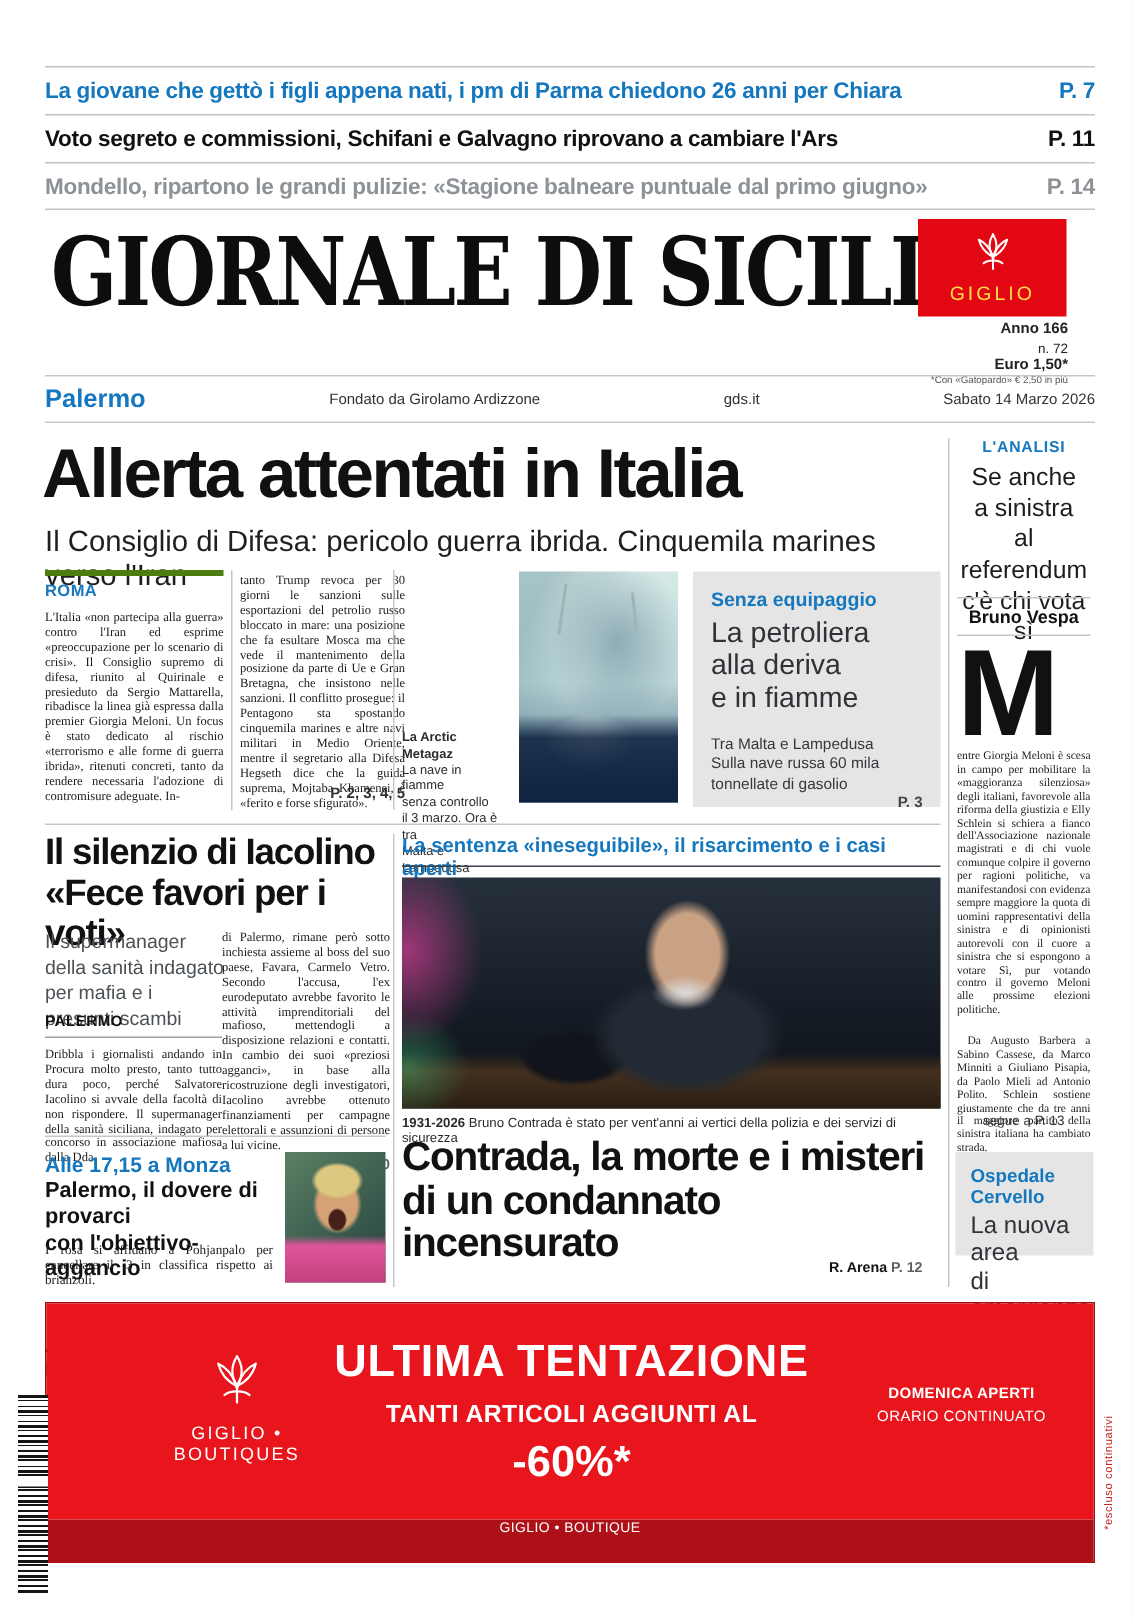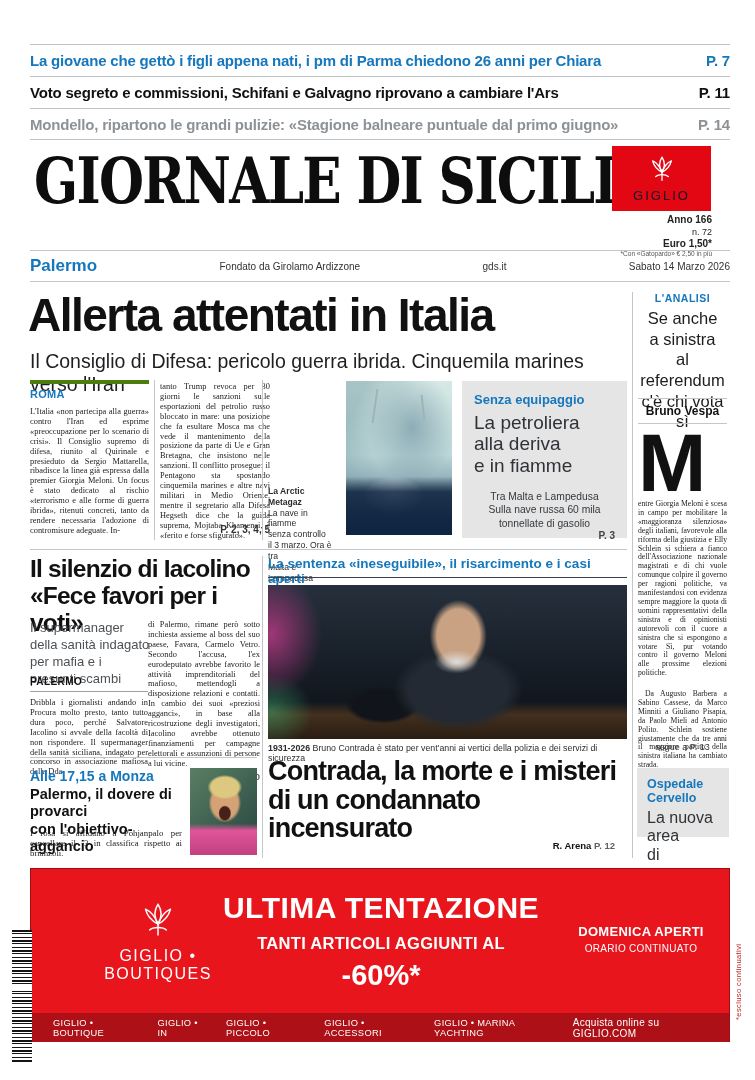--- a/index.html
+++ b/index.html
@@ -32,7 +32,7 @@
   }
   .logo-box { left:612px; top:146px; width:99px; height:65px; background:#e30613;
     display:flex; flex-direction:column; align-items:center; justify-content:center; gap:1px; }
-  .logo-box .logo-word { color:#0f172a; font-size:13px; letter-spacing:2px; font-weight:500; }
+  .logo-box .logo-word { color:#fde047; font-size:13px; letter-spacing:2px; font-weight:500; }
   .edition-info { left:552px; top:214px; width:160px; text-align:right; line-height:1.25; color:#222; }
   .edition-info .b { font-weight:bold; font-size:10px; }
   .edition-info .s { font-size:9px; }

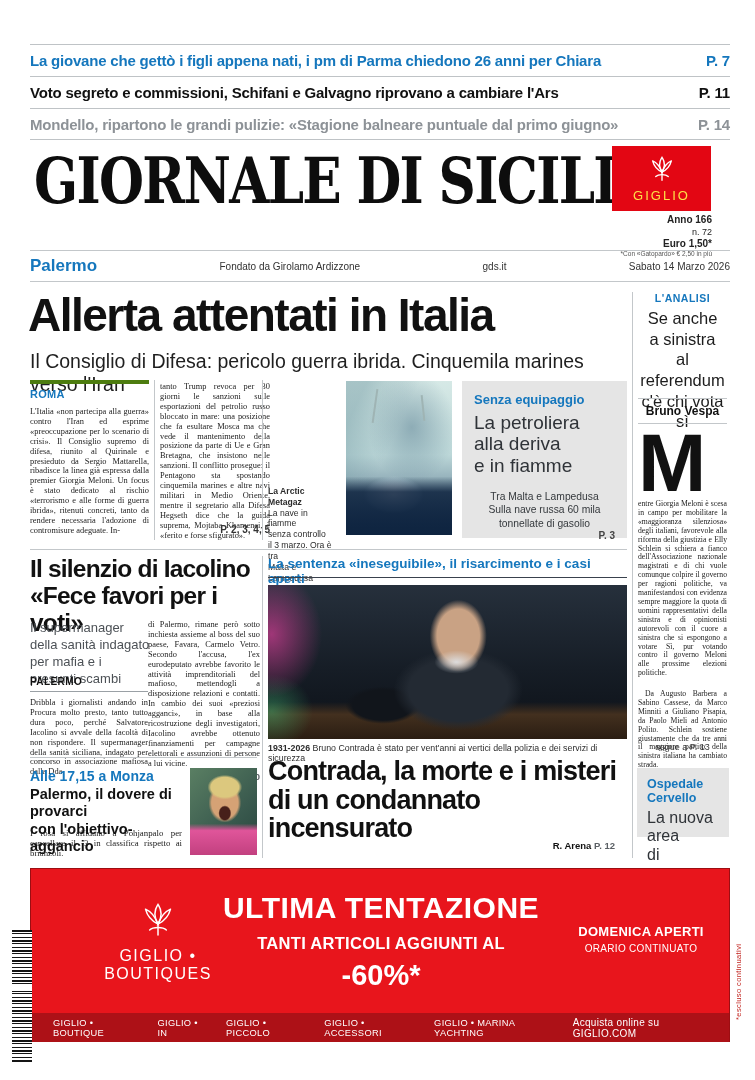--- a/index.html
+++ b/index.html
@@ -75,7 +75,7 @@
   .box-petrol { left:462px; top:381px; width:165px; height:157px; }
   .box-petrol .kicker { font-size:13px; display:block; }
   .box-petrol .box-title { font-size:19px; line-height:1.12; font-weight:400; color:#2f3338; margin-top:5px; }
-  .box-petrol .box-text { font-size:10.3px; line-height:1.3; color:#35393d; margin-top:14px;text-align:center; }
+  .box-petrol .box-text { font-size:10.3px; line-height:1.3; color:#35393d; margin-top:14px; }
   .box-petrol .box-page { text-align:right; font-weight:bold; font-size:10px; color:#444; }
 
   

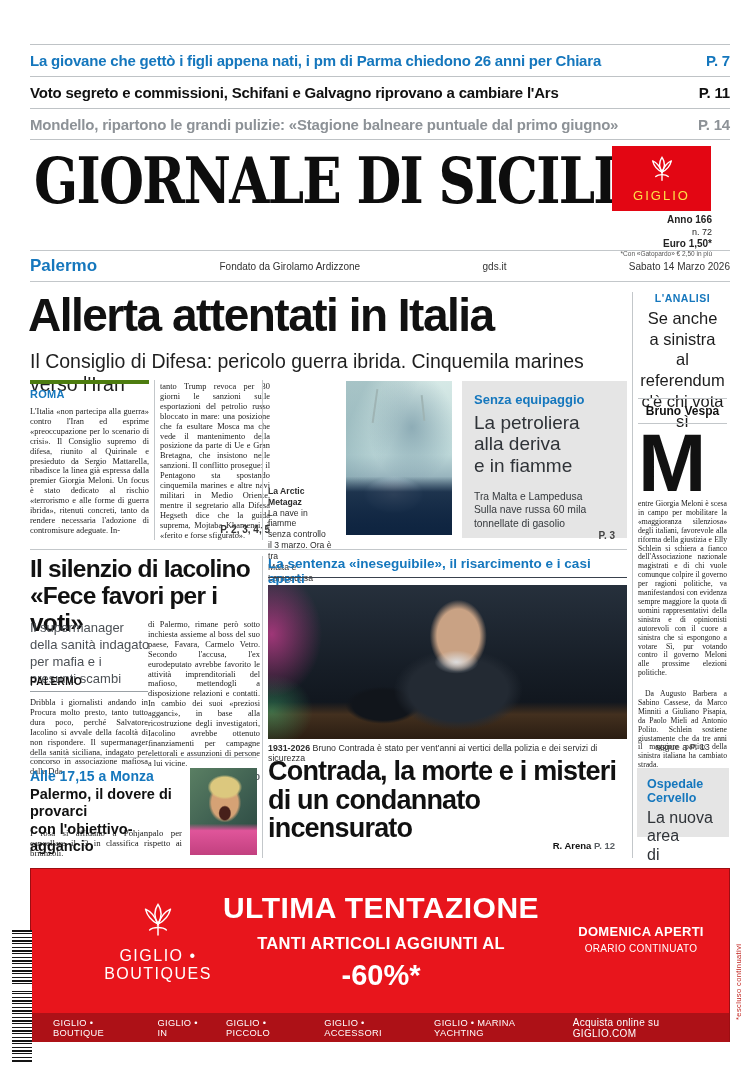--- a/index.html
+++ b/index.html
@@ -154,7 +154,7 @@
   .ad-line2 { font-size:16.5px; font-weight:bold; margin-top:9px; letter-spacing:0.3px; }
   .ad-discount { font-size:29px; font-weight:bold; margin-top:6px; }
   .ad-right { position:absolute; left:530px; top:55px; width:160px; text-align:center; }
-  .ad-right .r1 { font-size:13px; font-weight:bold; letter-spacing:0.3px; }
+  .ad-right .r1 { font-size:10px; font-weight:bold; letter-spacing:0.3px; }
   .ad-right .r2 { font-size:10px; margin-top:4px; letter-spacing:0.3px; }
   .ad-bar { position:absolute; left:0; top:144px; width:100%; height:29px; background:#ad1117;
     color:#fff; display:flex; align-items:center; padding:0 22px; gap:22px; font-size:9.3px; letter-spacing:0.3px; }

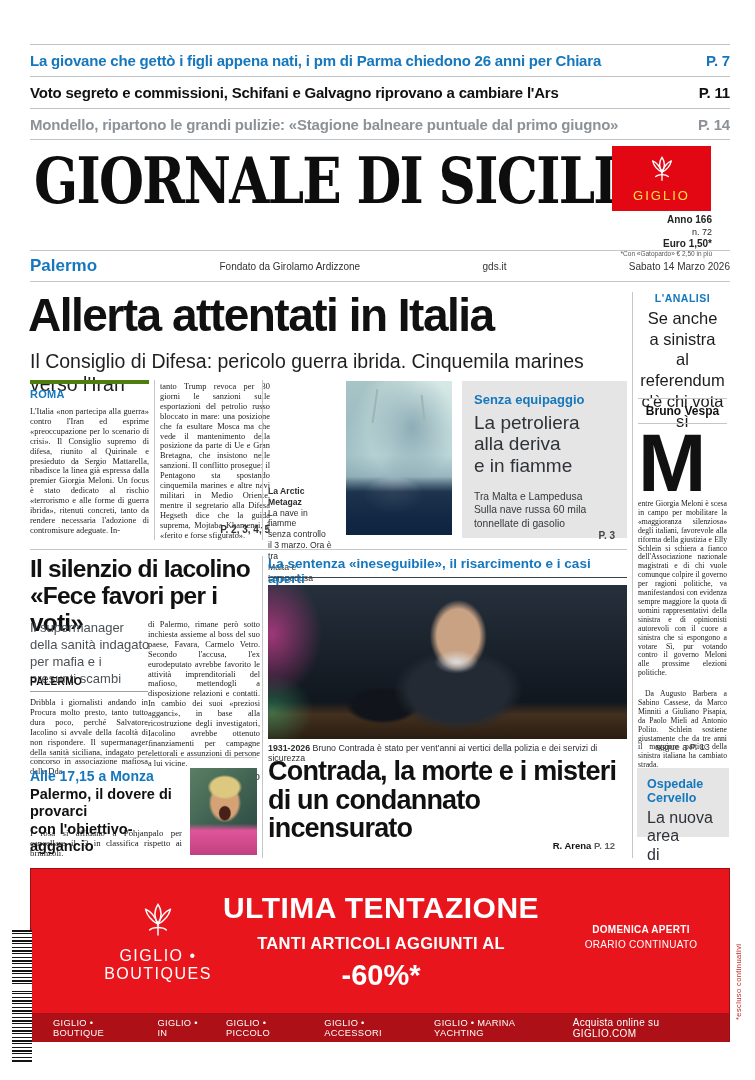--- a/index.html
+++ b/index.html
@@ -148,7 +148,7 @@
   .ad-red { position:absolute; left:0; top:0; width:100%; height:144px; background:#e8151c;
     color:#fff; }
   .ad-logo { position:absolute; left:62px; top:32px; width:130px; text-align:center; }
-  .ad-logo .logo-word { font-size:16px; letter-spacing:1.5px; margin-top:4px; }
+  .ad-logo .logo-word { font-size:12px; letter-spacing:1.5px; margin-top:4px; }
   .ad-center { position:absolute; left:180px; top:22px; width:340px; text-align:center; }
   .ad-title { font-size:30px; font-weight:bold; letter-spacing:0.5px; }
   .ad-line2 { font-size:16.5px; font-weight:bold; margin-top:9px; letter-spacing:0.3px; }

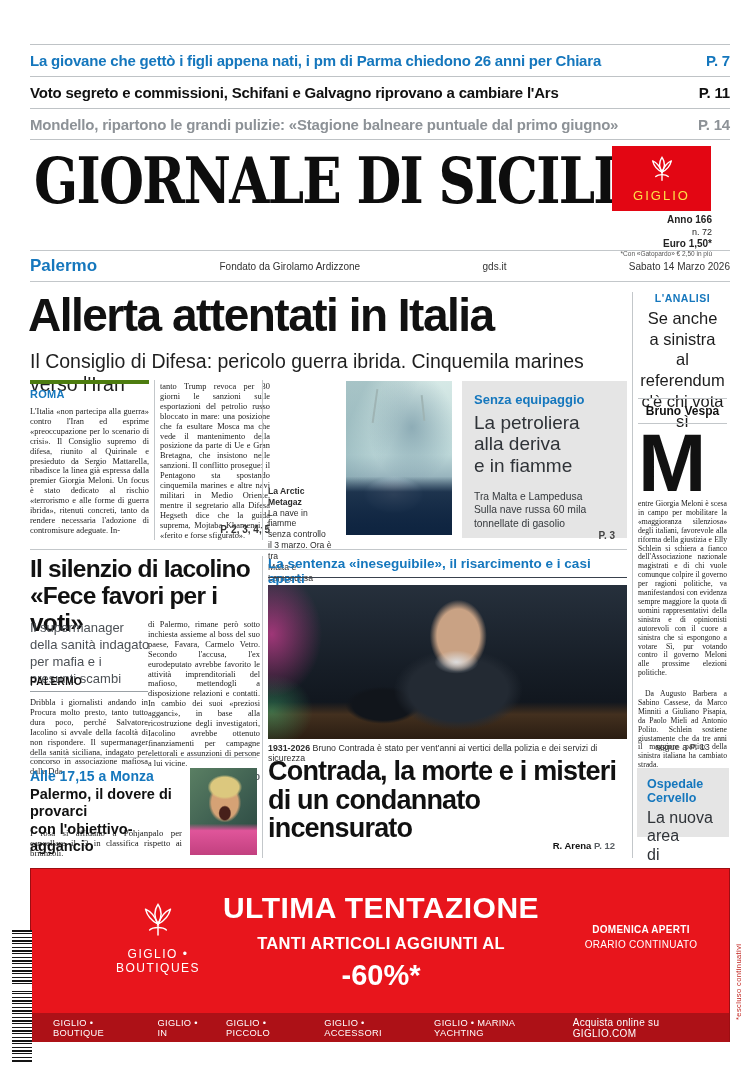--- a/index.html
+++ b/index.html
@@ -157,7 +157,7 @@
   .ad-right .r1 { font-size:10px; font-weight:bold; letter-spacing:0.3px; }
   .ad-right .r2 { font-size:10px; margin-top:4px; letter-spacing:0.3px; }
   .ad-bar { position:absolute; left:0; top:144px; width:100%; height:29px; background:#ad1117;
-    color:#fff; display:flex; align-items:center; padding:0 22px; gap:22px; font-size:9.3px; letter-spacing:0.3px; }
+    color:#fff; display:flex; align-items:center; padding:0 22px; gap:22px; font-size:9.3px; letter-spacing:0.3px;flex-direction:column; }
   .ad-bar .cta { margin-left:auto; font-size:10px; }
   .ad-note { left:734px; top:900px; height:120px; writing-mode:vertical-rl; transform:rotate(180deg);
     font-size:7.5px; color:#c2241f; letter-spacing:0.4px; }

